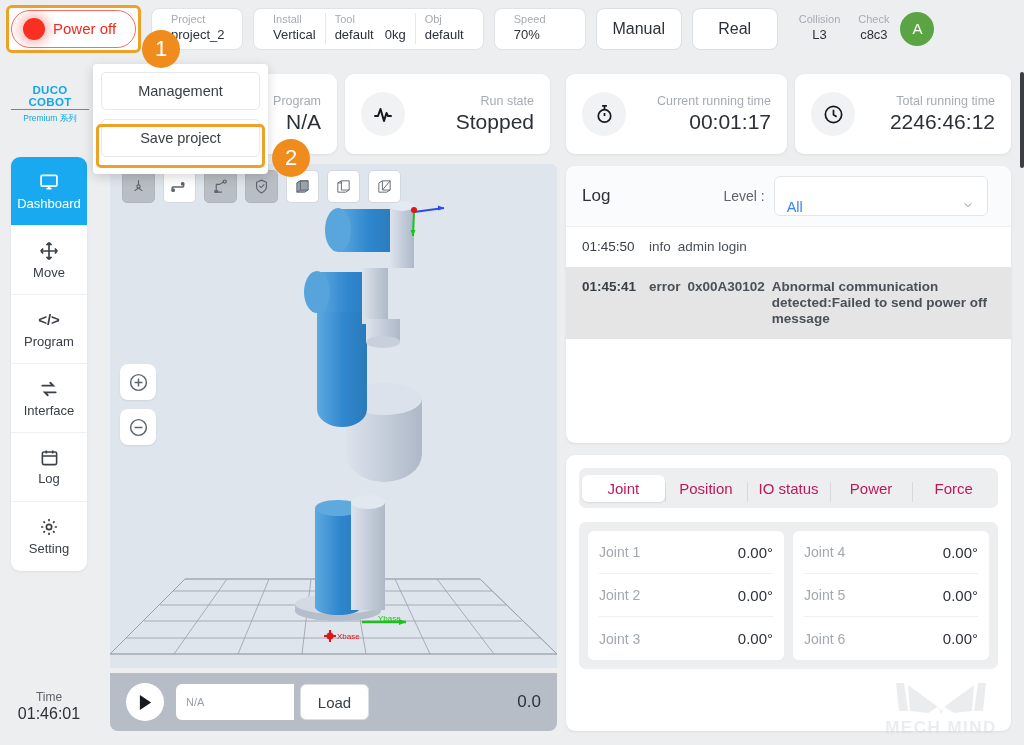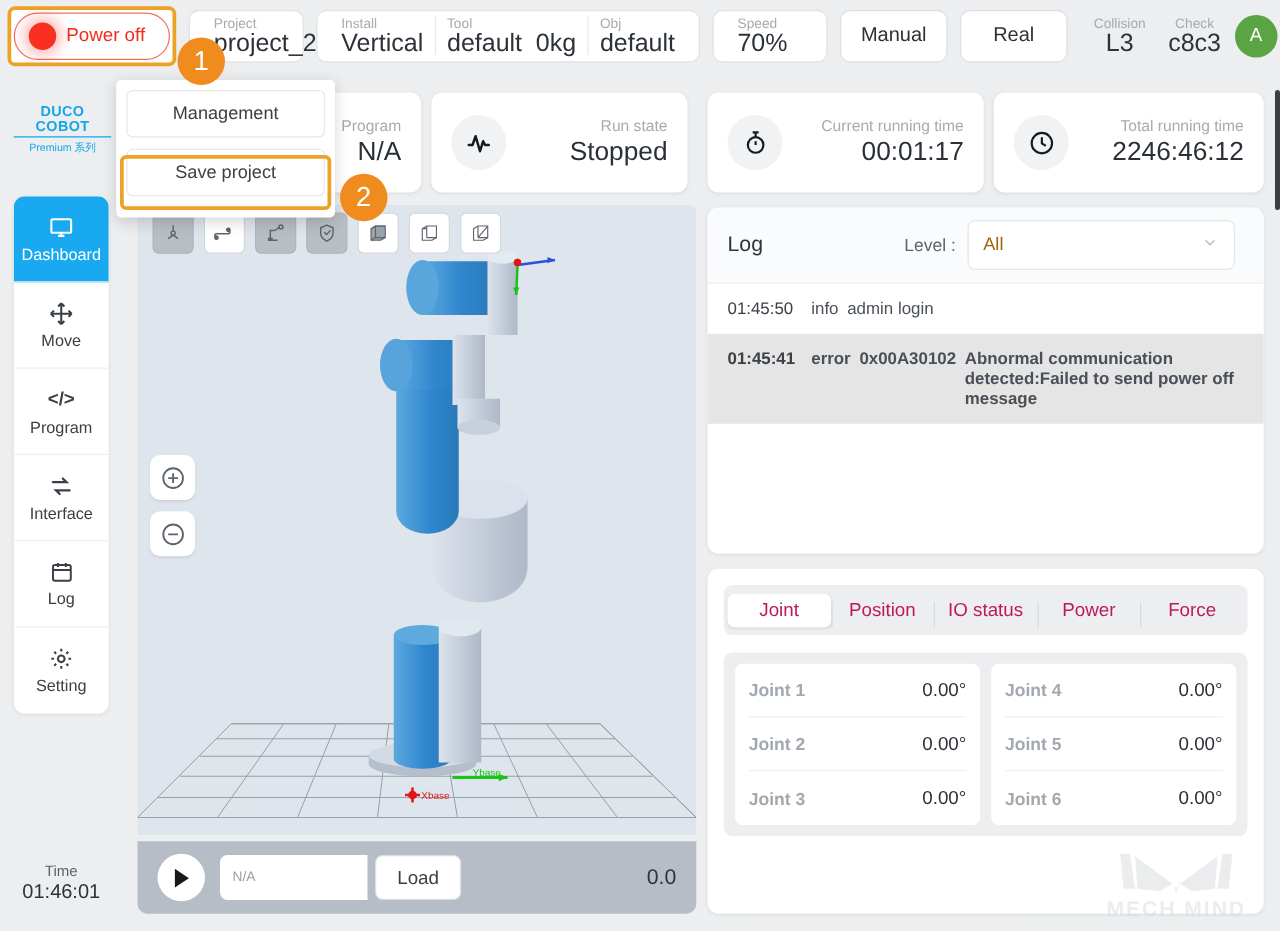--- a/index.html
+++ b/index.html
@@ -49,7 +49,7 @@
     padding: 0 9px; }
   .pill-cell + .pill-cell { border-left: 1px solid #e6e8ea; }
   .pill-k { font-size: 11px; color: #a6abb2; line-height: 13px; }
-  .pill-v { font-size: 20px; color: #2d3238; line-height: 18px; }
+  .pill-v { font-size: 13px; color: #2d3238; line-height: 18px; }
   .pill-v-row { display:flex; gap:11px; }
 
   .pill-project { margin-left: 10px; width: 92px; }

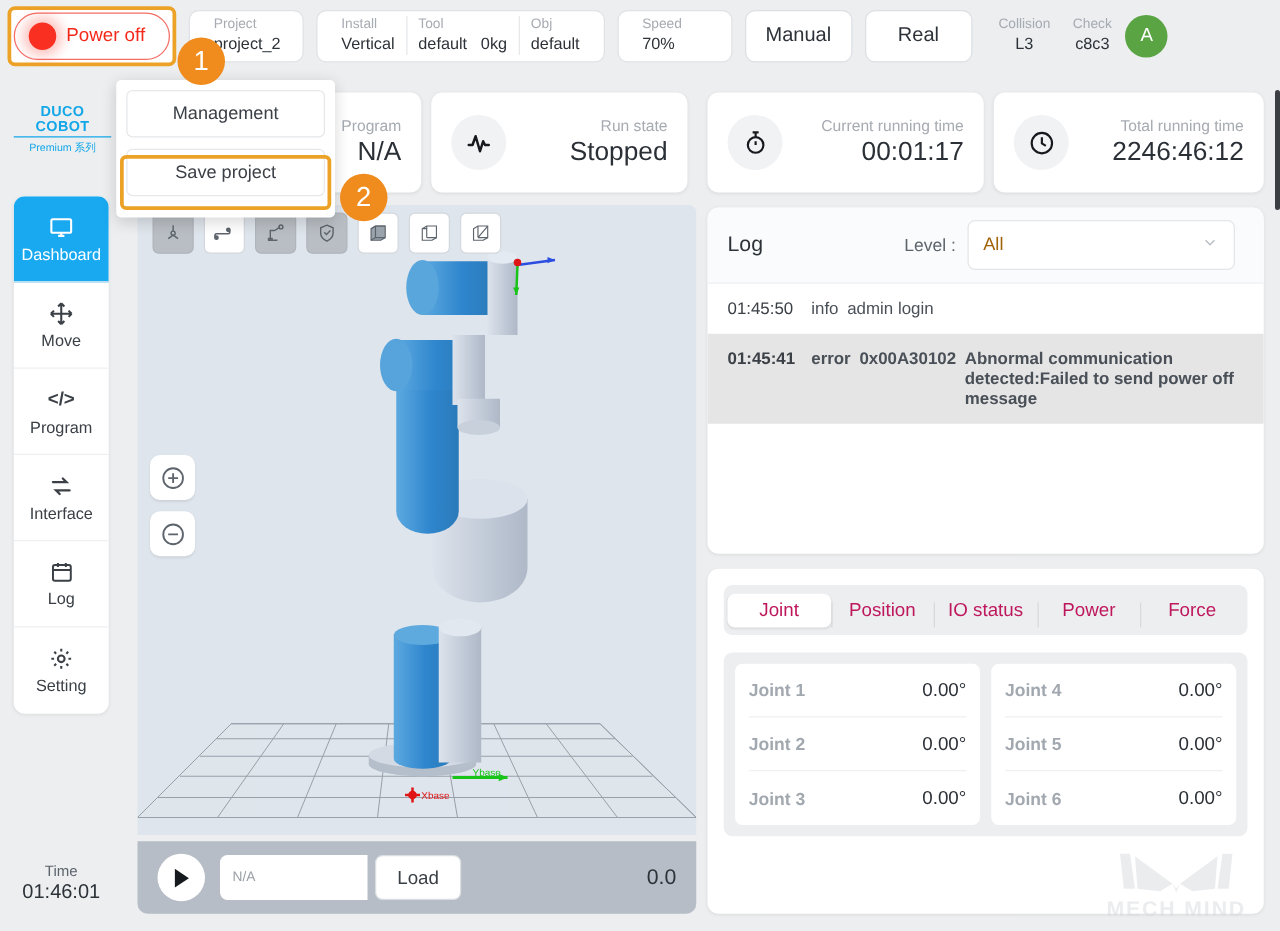--- a/index.html
+++ b/index.html
@@ -181,8 +181,8 @@
   .loglevel { margin-left: 113px; font-size: 14px; color: #5d646c; }
   .lvl-select {
     margin-left: 9px; width: 214px; height: 40px; border: 1px solid #e3e6e9;
-    border-radius: 6px; background: #fff; display: flex; align-items: center;
-    padding: 0 12px; font-size: 14.5px; color: #a16207; cursor: pointer;
+    border-radius: 6px; background: #fff; display: flex; align-items: flex-end;
+    padding: 0 12px; font-size: 14.5px; color: #3b82f6; cursor: pointer;
   }
   .lvl-arrow { margin-left: auto; color: #b9bec4; }
   .logrow { display: flex; padding: 12px 16px; font-size: 13.5px; color: #4a5058; line-height: 16px; }

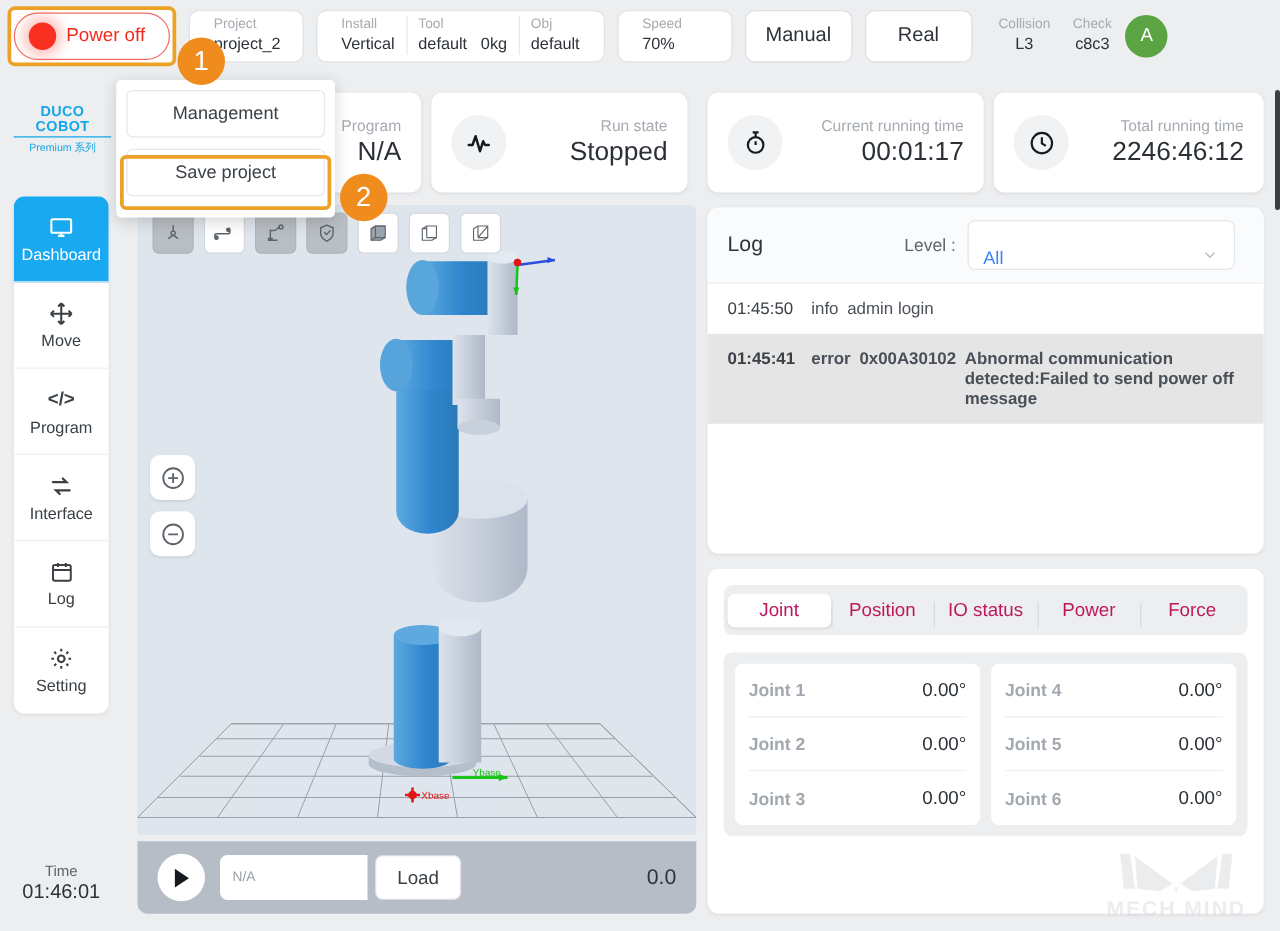--- a/index.html
+++ b/index.html
@@ -223,7 +223,7 @@
     border-bottom: 1px solid #eef0f2; font-size: 14px;
   }
   .joint-row:last-child { border-bottom: none; }
-  .joint-name { color: #a2a8af; font-weight: bold; }
+  .joint-name { color: #a2a8af; }
   .joint-val { margin-left: auto; color: #2d3238; font-size: 15px; }
 
   

